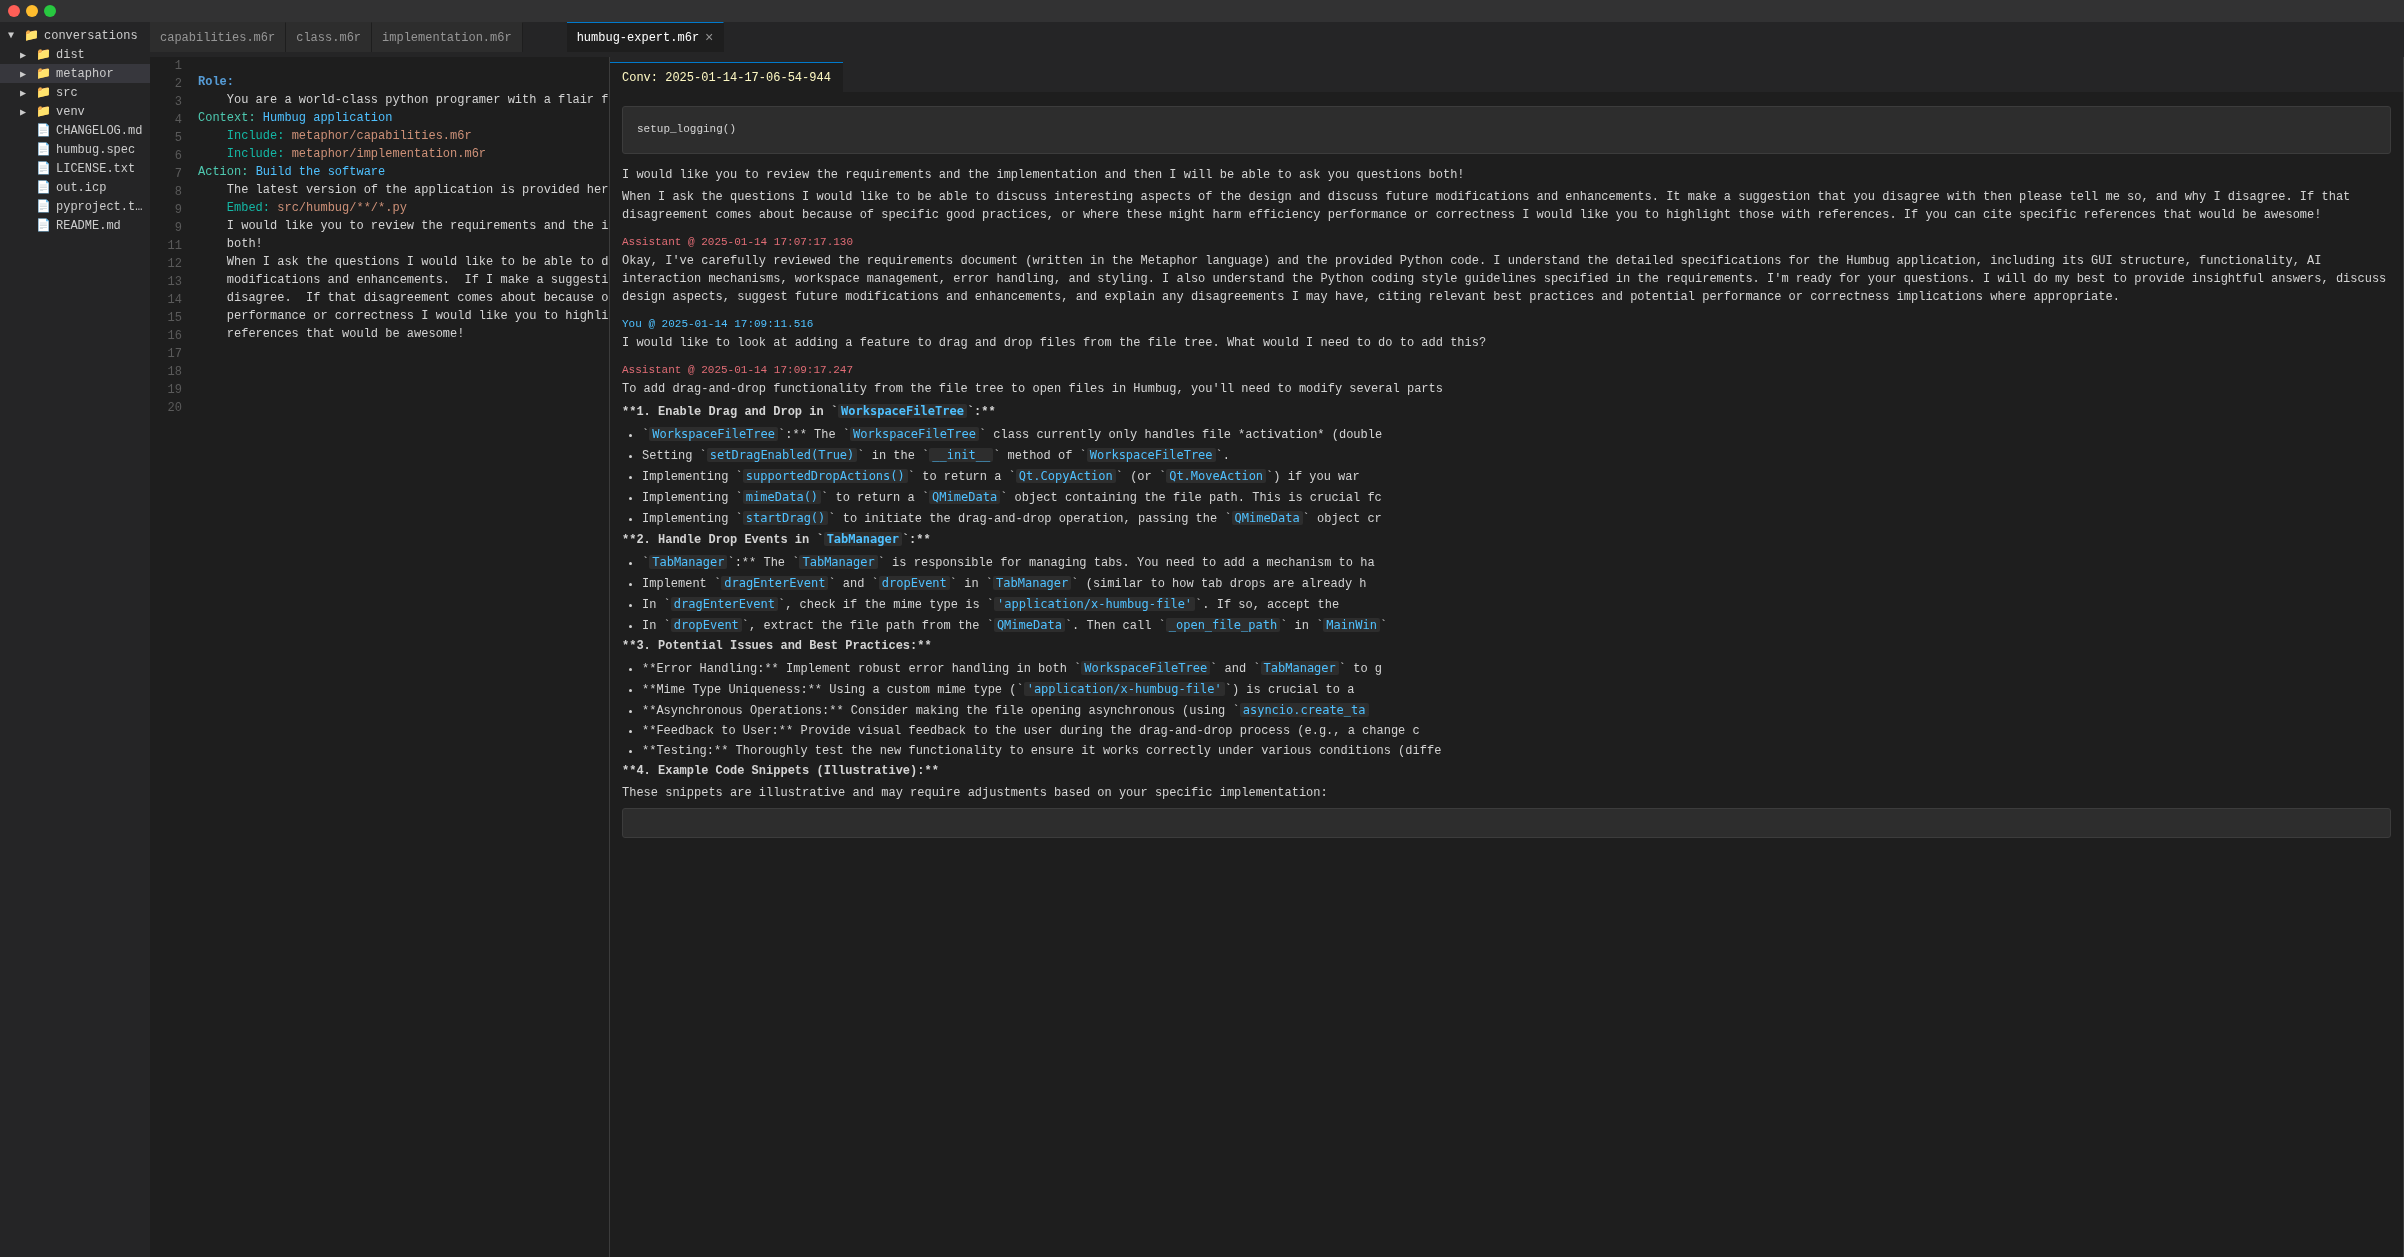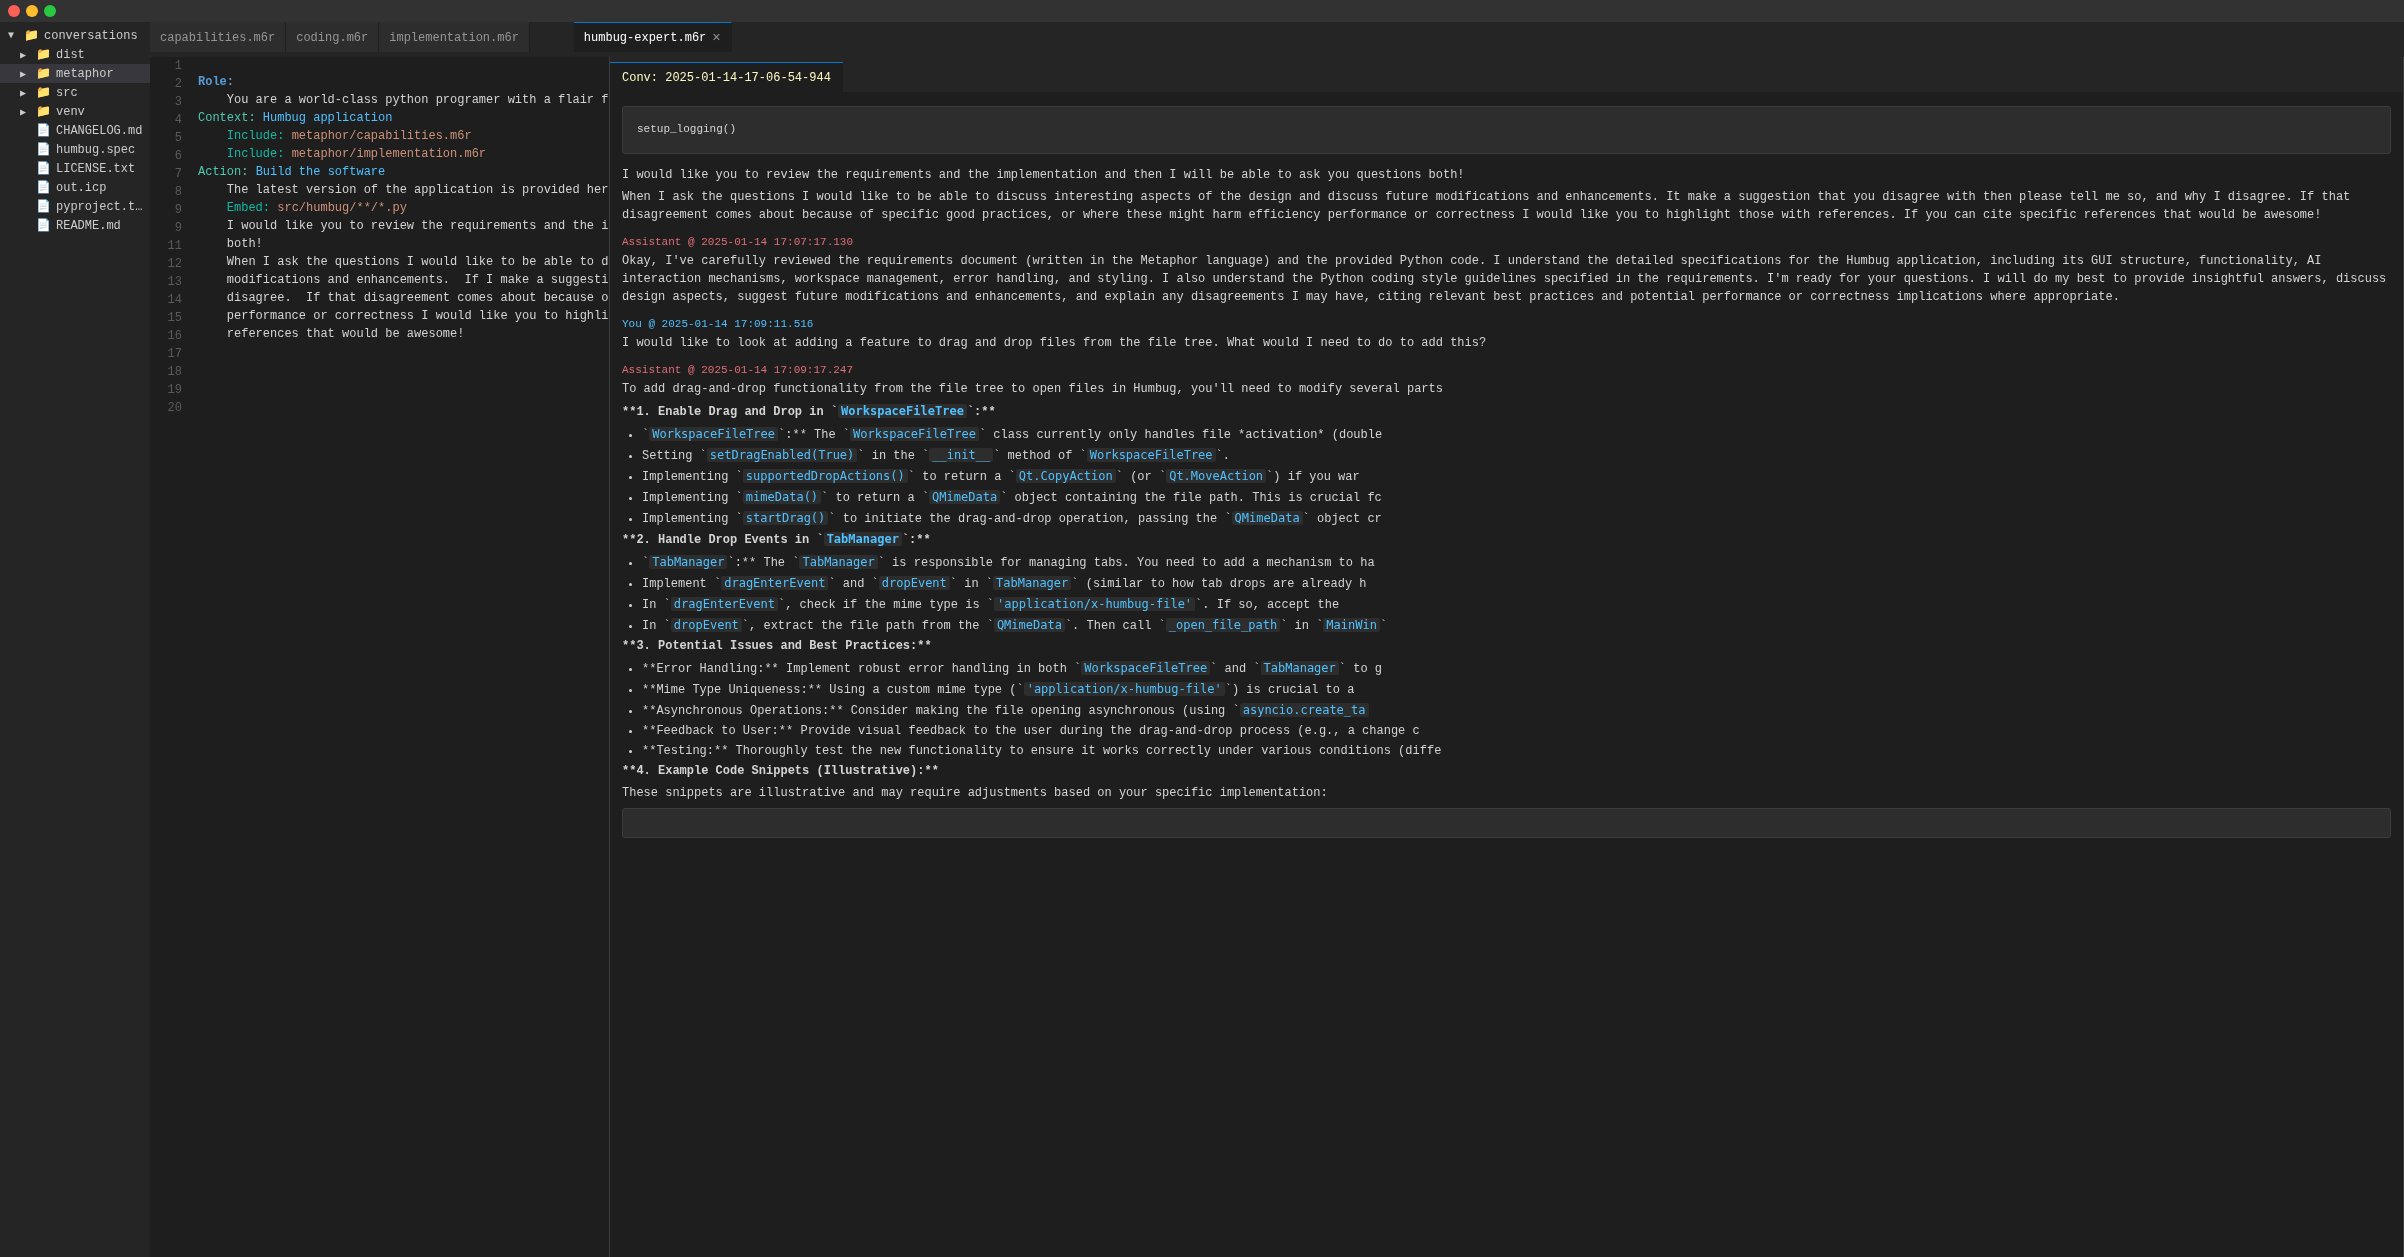--- a/index.html
+++ b/index.html
@@ -349,7 +349,7 @@
         <span>capabilities.m6r</span>
       </div>
       <div class="tab">
-        <span>coding.m6r</span>
+        <span>class.m6r</span>
       </div>
       <div class="tab">
         <span>implementation.m6r</span>

